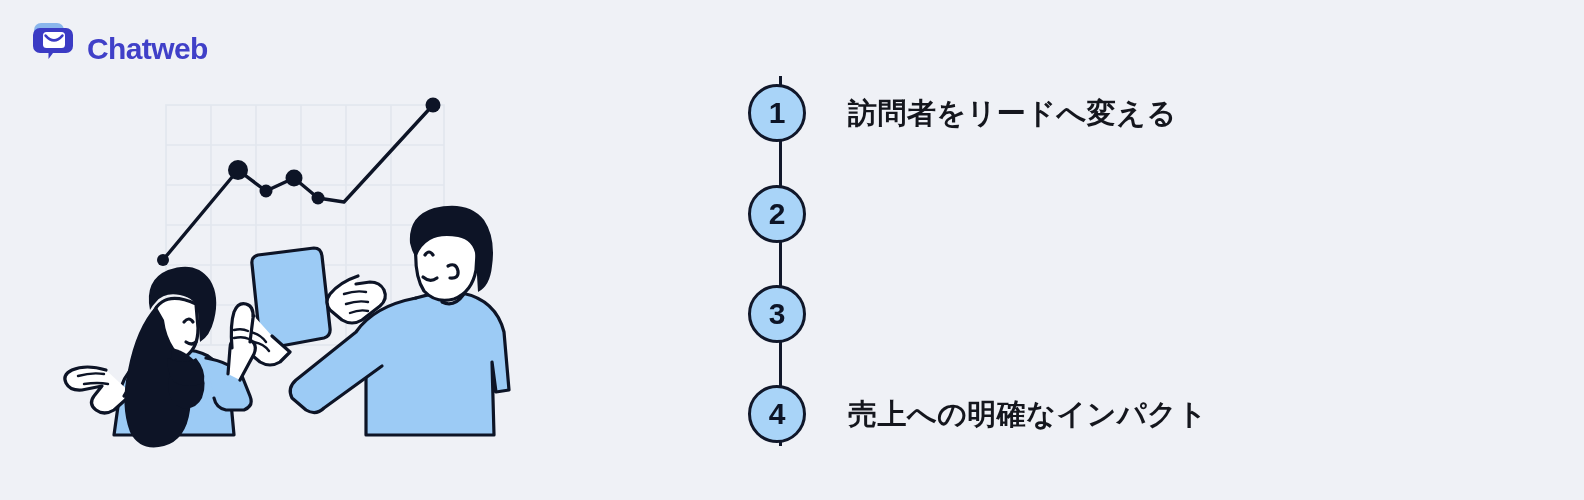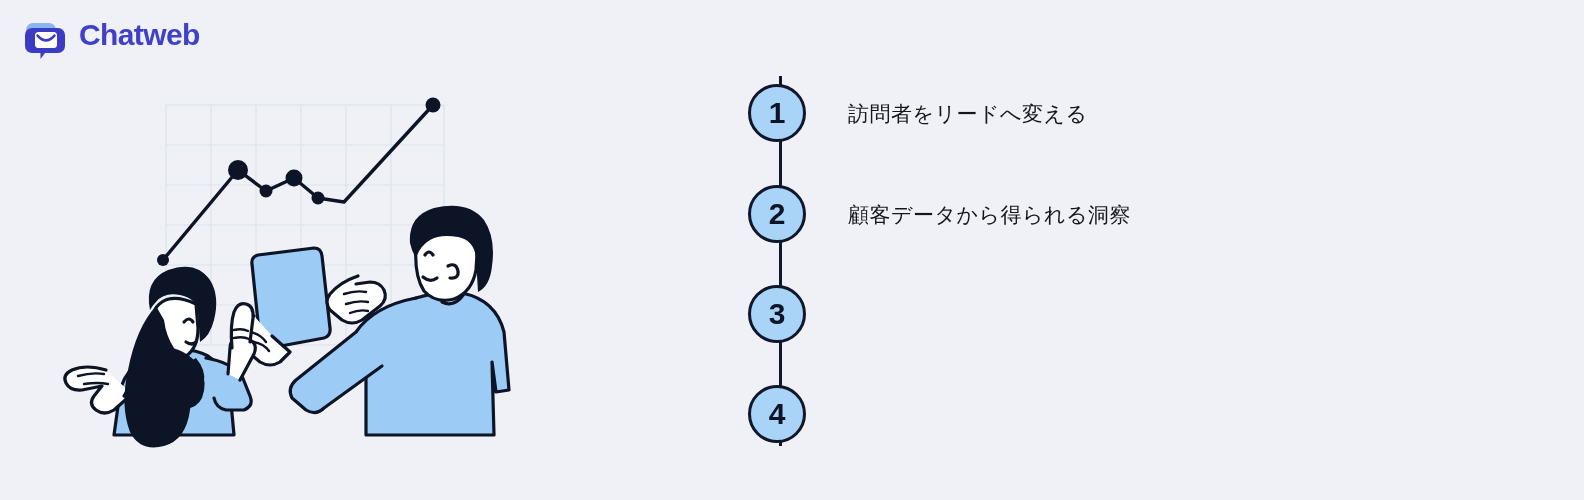--- a/index.html
+++ b/index.html
@@ -18,10 +18,10 @@
   
   .logo {
     position: absolute;
-    left: 24px;
+    left: 32px;
     top: 20px;
     display: flex;
-    align-items: flex-start;
+    align-items: flex-end;
     gap: 11px;
   }
   .logo-mark {

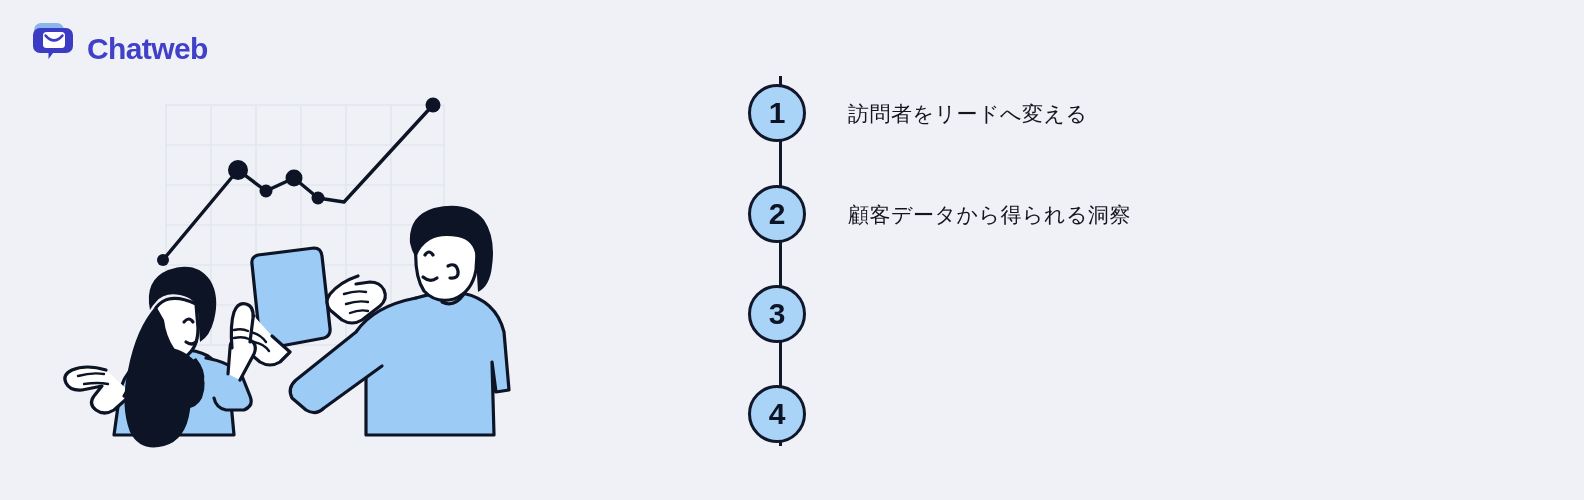--- a/index.html
+++ b/index.html
@@ -89,8 +89,8 @@
   }
   .step-label {
     margin-left: 42px;
-    font-size: 21px;
-    font-weight: normal;
+    font-size: 29px;
+    font-weight: bold;
     color: #14161d;
     white-space: nowrap;
     letter-spacing: 0.5px;

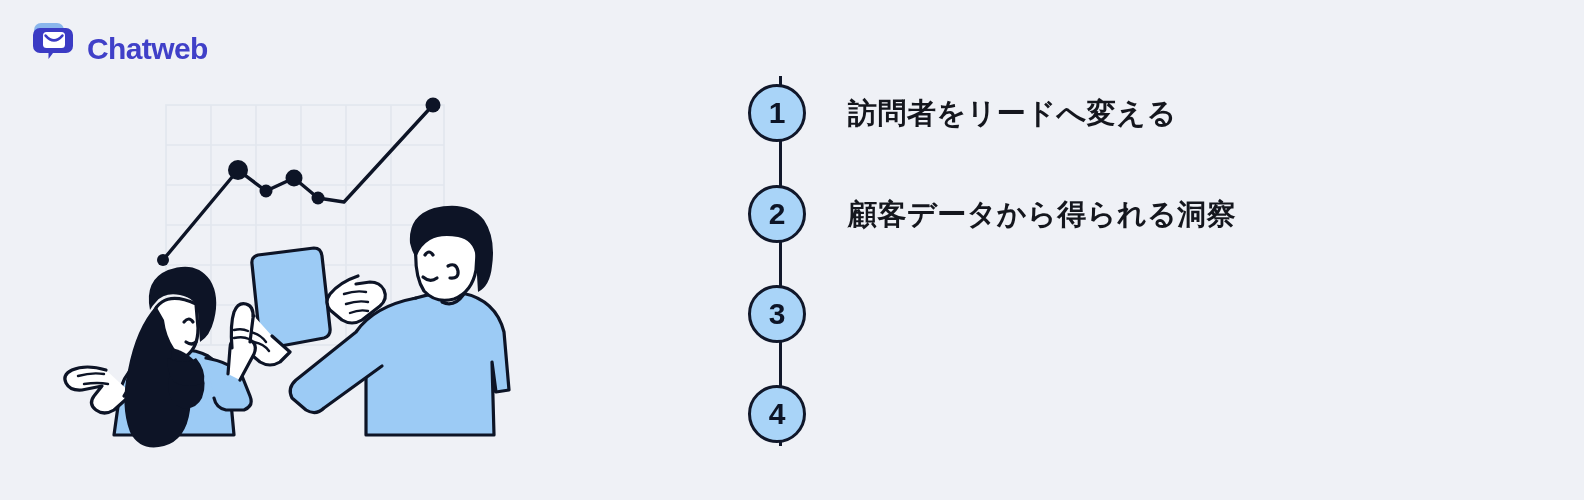--- a/index.html
+++ b/index.html
@@ -238,7 +238,6 @@
 
   <div class="step-row" style="top:109px;">
     <div class="step-badge">2</div>
-    <div class="step-label">顧客データから得られる洞察</div>
   </div>
 
   <div class="step-row" style="top:209px;">

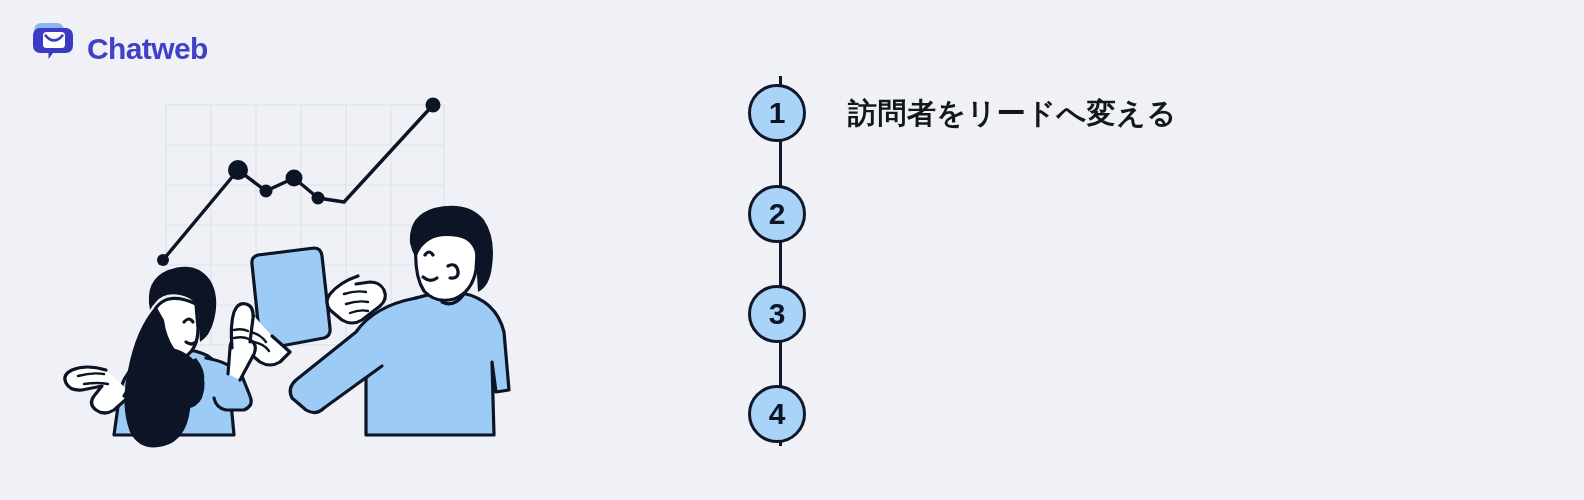--- a/index.html
+++ b/index.html
@@ -246,6 +246,7 @@
 
   <div class="step-row" style="top:309px;">
     <div class="step-badge">4</div>
+    <div class="step-label">売上への明確なインパクト</div>
   </div>
 
 </div>

